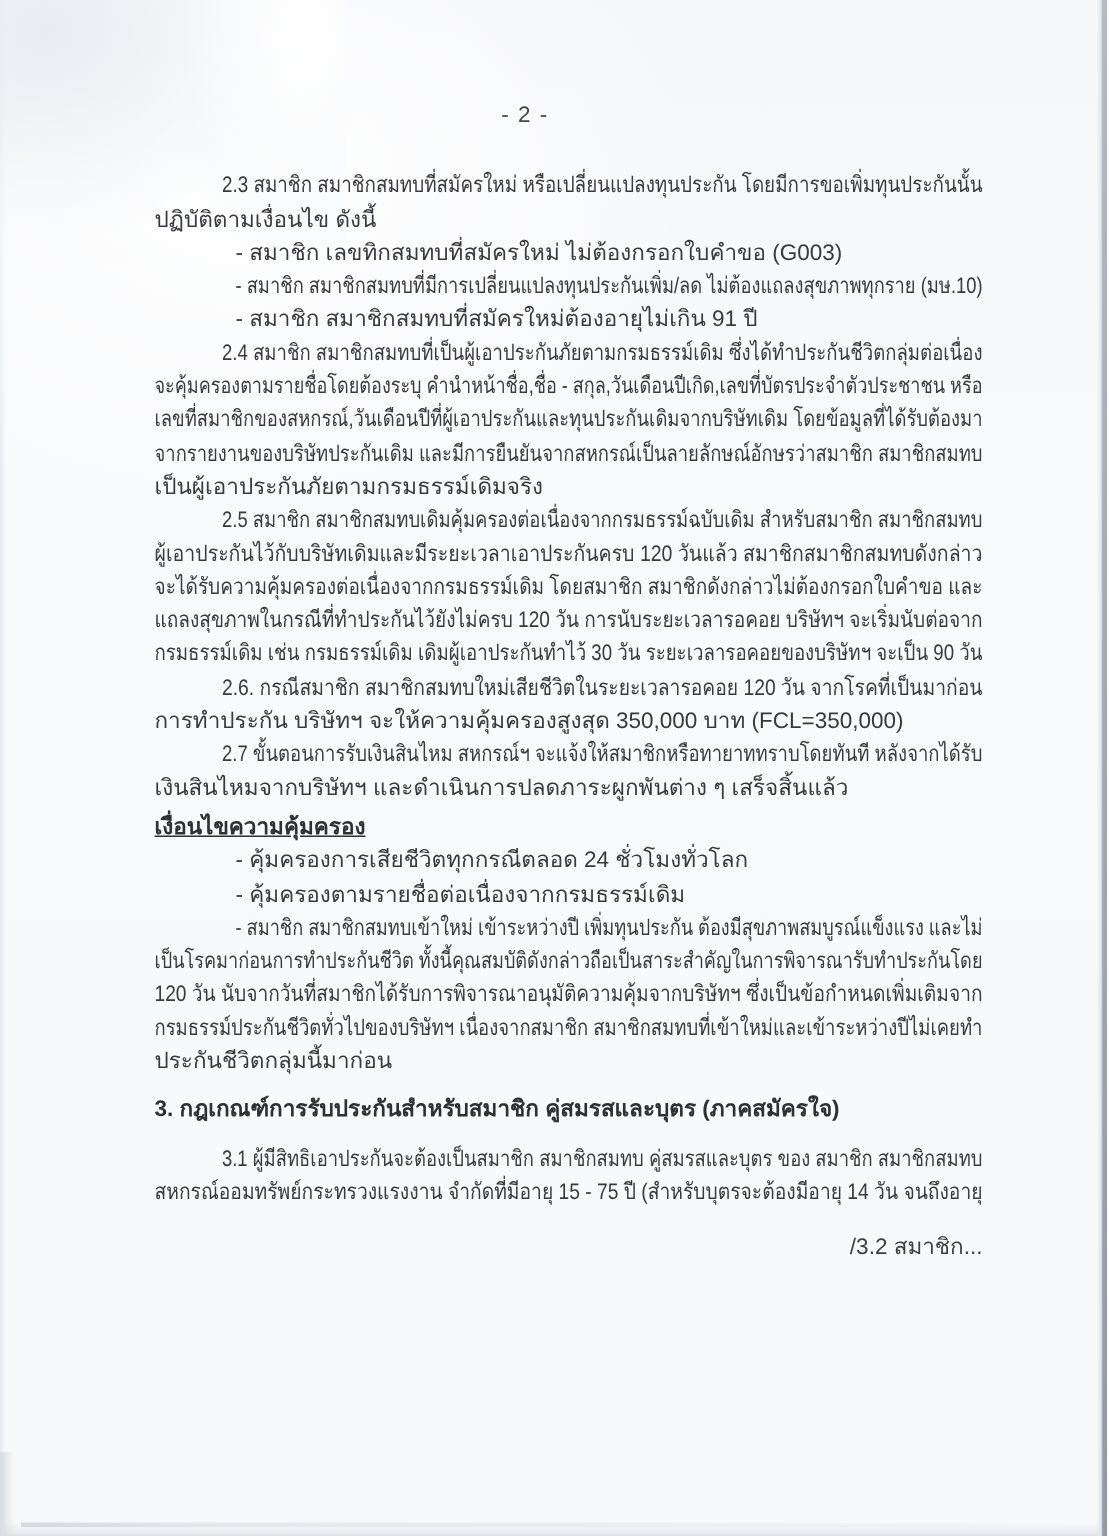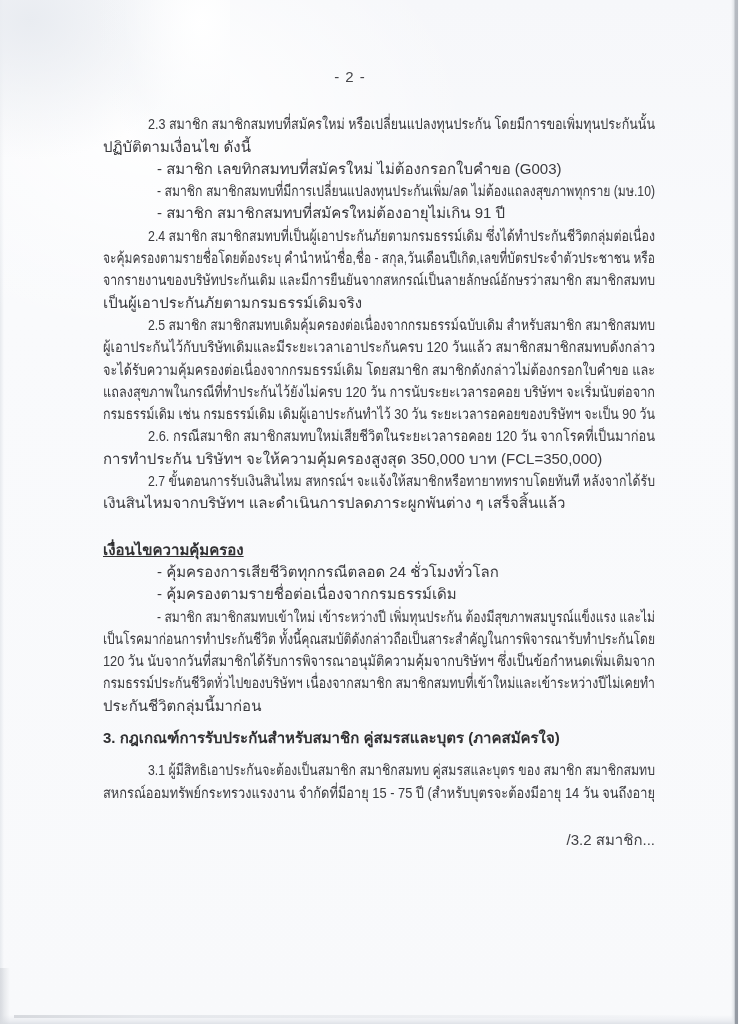--- a/index.html
+++ b/index.html
@@ -63,6 +63,7 @@
     <div>
       <div class="line ind"><span class="fit" style="transform-origin: 0px 50%; transform: scaleX(0.824265);">2.4 สมาชิก สมาชิกสมทบที่เป็นผู้เอาประกันภัยตามกรมธรรม์เดิม ซึ่งได้ทำประกันชีวิตกลุ่มต่อเนื่อง</span></div>
       <div class="line"><span class="fit" style="transform-origin: 0px 50%; transform: scaleX(0.801889);">จะคุ้มครองตามรายชื่อโดยต้องระบุ คำนำหน้าชื่อ,ชื่อ - สกุล,วันเดือนปีเกิด,เลขที่บัตรประจำตัวประชาชน หรือ</span></div>
+      <div class="line"><span class="fit" style="transform-origin: 0px 50%; transform: scaleX(0.818991);">เลขที่สมาชิกของสหกรณ์,วันเดือนปีที่ผู้เอาประกันและทุนประกันเดิมจากบริษัทเดิม โดยข้อมูลที่ได้รับต้องมา</span></div>
       <div class="line"><span class="fit" style="transform-origin: 0px 50%; transform: scaleX(0.81827);">จากรายงานของบริษัทประกันเดิม และมีการยืนยันจากสหกรณ์เป็นลายลักษณ์อักษรว่าสมาชิก สมาชิกสมทบ</span></div>
       <div class="line"><span class="fit">เป็นผู้เอาประกันภัยตามกรมธรรม์เดิมจริง</span></div>
     </div>

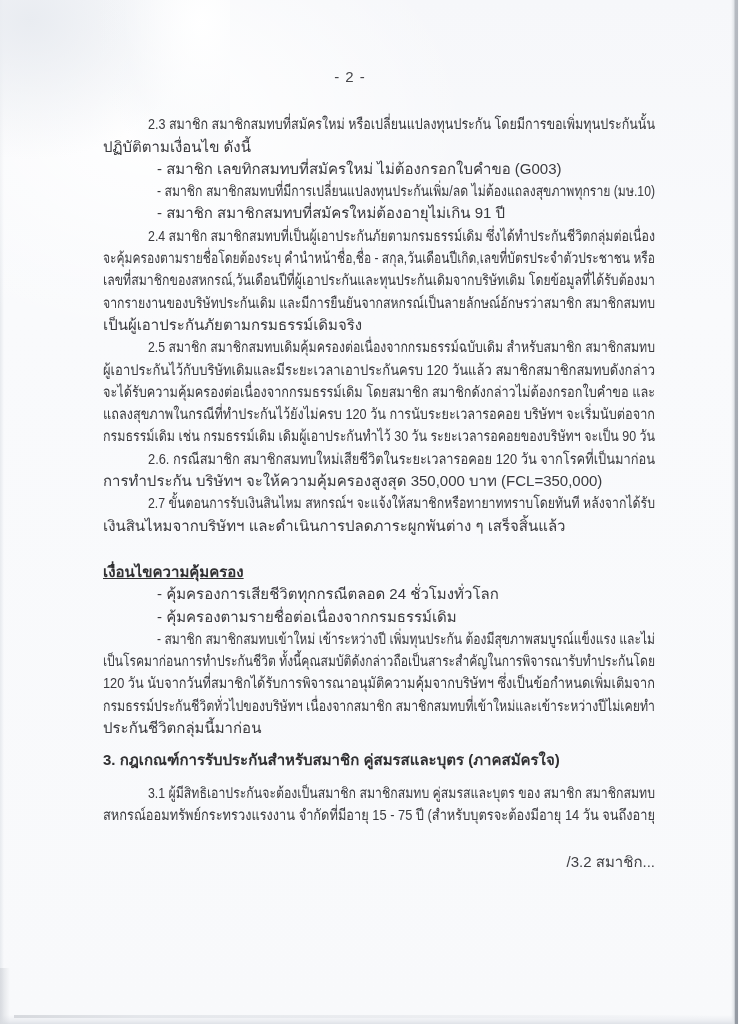--- a/index.html
+++ b/index.html
@@ -32,7 +32,7 @@
   .dash .fit{margin-left:54px;}
   .hd{font-weight:bold;color:#303032;}
   .hd-underline .fit{text-decoration:underline;}
-  .gap-sm{margin-top:24px;}
+  .gap-sm{margin-top:4px;}
   .gap-md{margin-top:10px;}
   .note{
     text-align:right;margin-top:25px;color:#3f3f43;

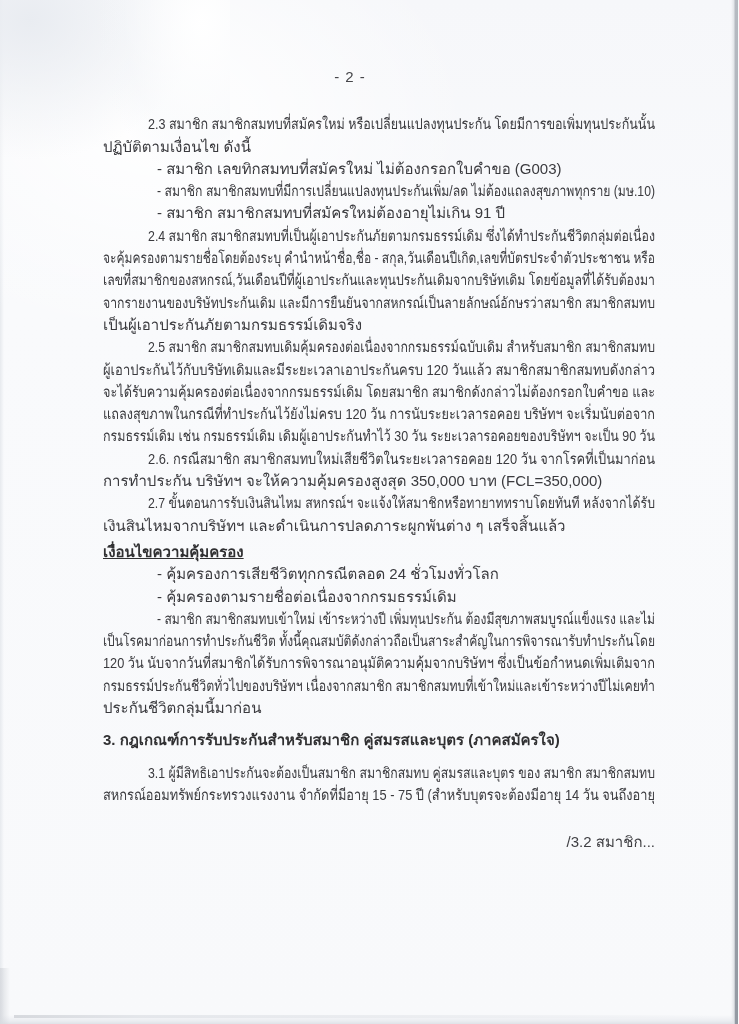--- a/index.html
+++ b/index.html
@@ -35,7 +35,7 @@
   .gap-sm{margin-top:4px;}
   .gap-md{margin-top:10px;}
   .note{
-    text-align:right;margin-top:25px;color:#3f3f43;
+    text-align:right;margin-top:15px;color:#3f3f43;
   }
   .edge-line-right{position:absolute;top:0;right:1px;width:3px;height:1024px;background:linear-gradient(180deg,#b7bbc2 0%,#a4a9b1 40%,#8f959e 100%);opacity:.85;}
   .edge-smudge-bottom{position:absolute;left:14px;bottom:6px;width:700px;height:3px;background:linear-gradient(to right,#c9ccd2 0%,#dde0e5 18%,#e8eaee 60%,rgba(232,234,238,0) 100%);opacity:.7;}

